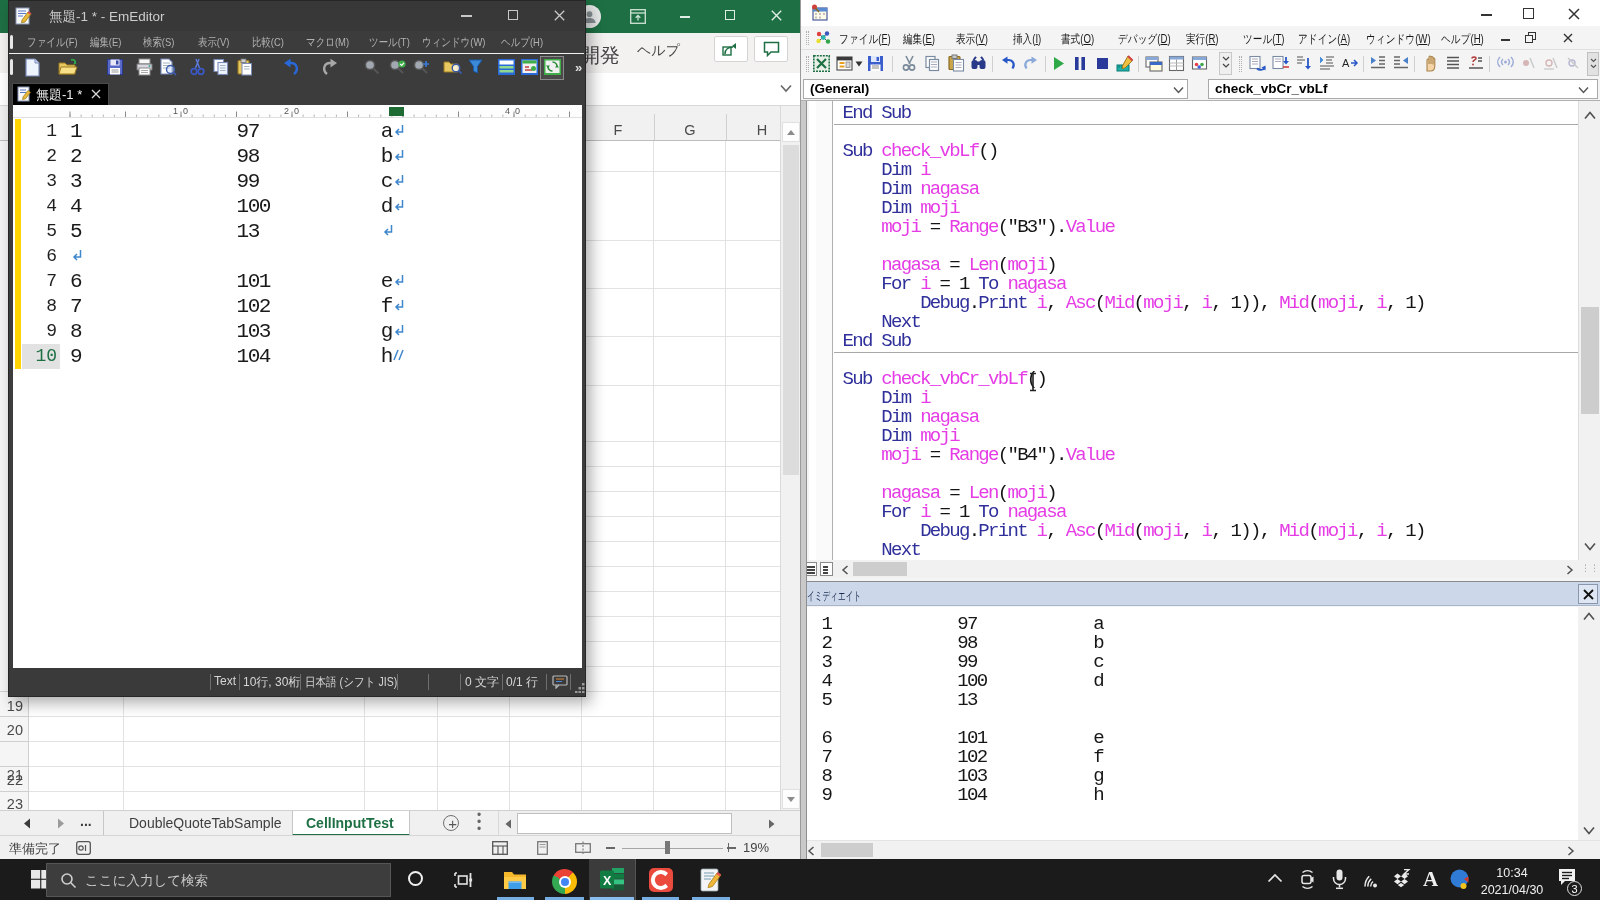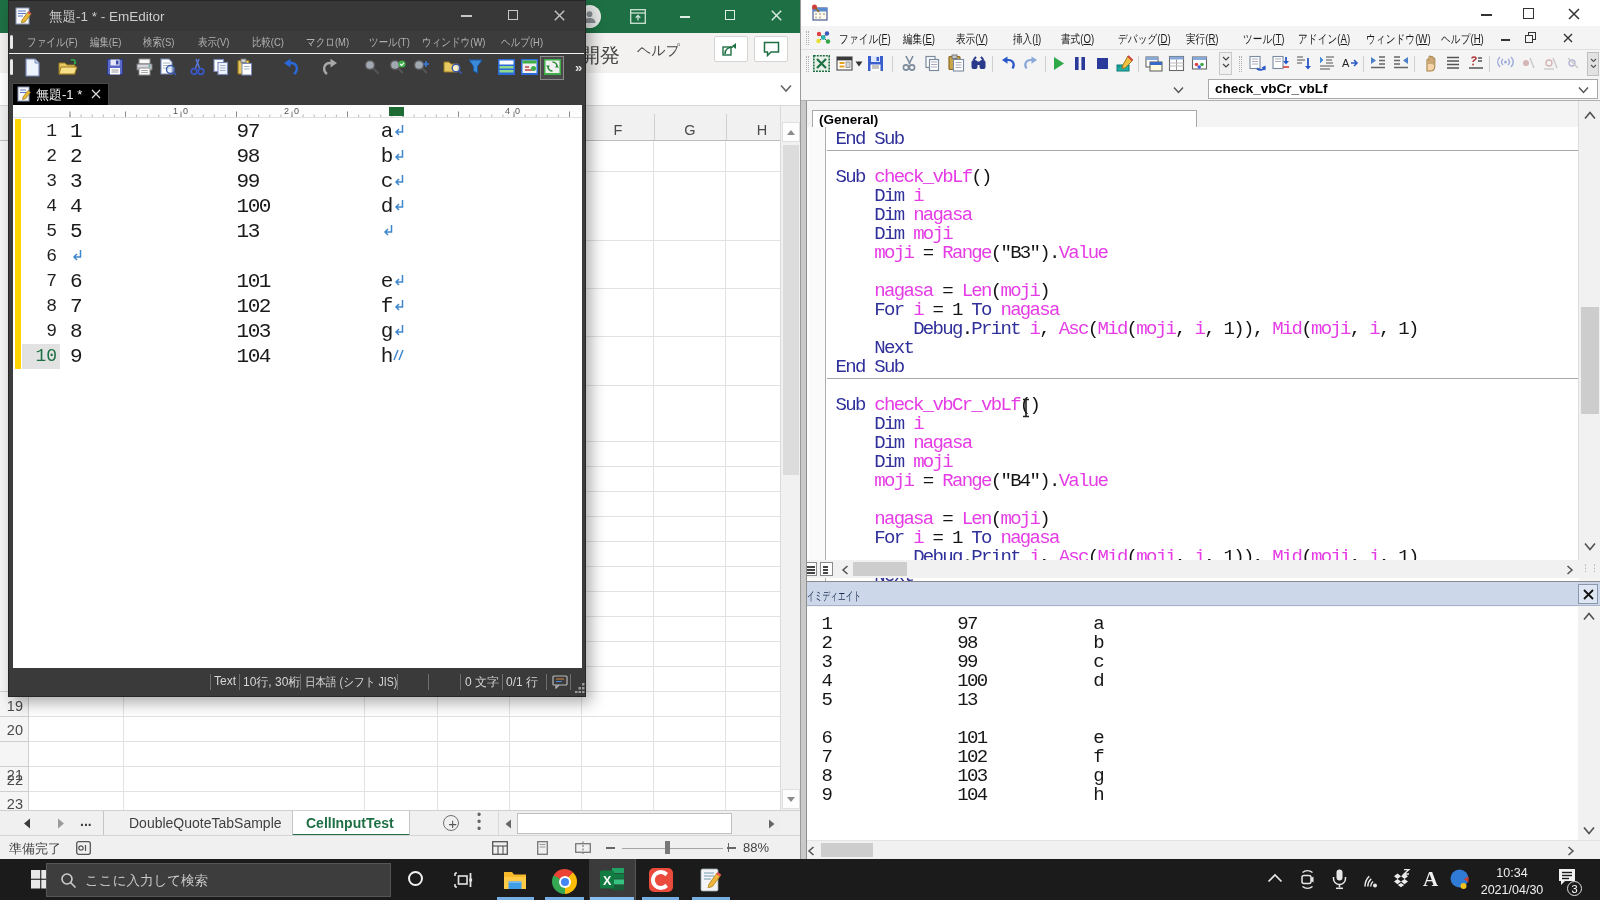--- a/index.html
+++ b/index.html
@@ -445,7 +445,7 @@
         </svg>
   </div>
   <div id="vba-combos">
-    <div class="combo" style="left:11px;width:385px;margin-top:31px;">(General)</div>
+    <div class="combo" style="left:2px;width:385px;">(General)</div>
     <svg class="abs" style="left:372px;top:9px" width="11" height="8" viewBox="0 0 11 8">
           <path d="M1 1.5 L5.5 6.5 L10 1.5" fill="none" stroke="#555" stroke-width="1.4"></path>
         </svg>

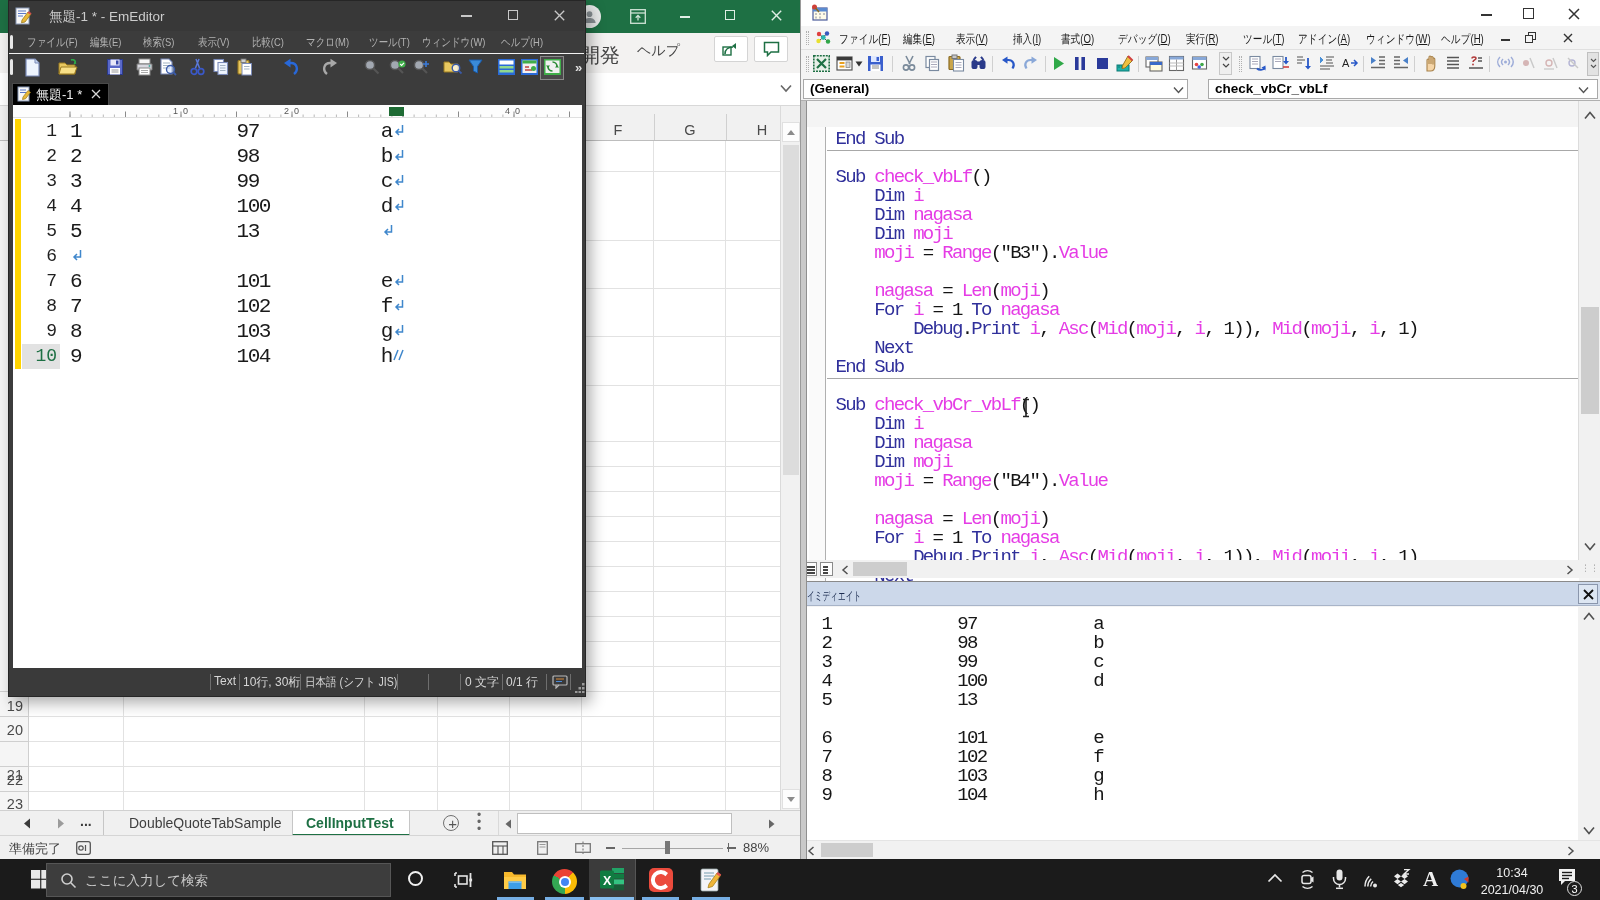--- a/index.html
+++ b/index.html
@@ -29,7 +29,7 @@
 #vba-tools { position:absolute; left:0; top:50px; width:800px; height:27px; background:#f4f4f4; }
 #vba-combos { position:absolute; left:0; top:77px; width:800px; height:24px; background:#f4f4f4; border-bottom:1px solid #b0b0b0; }
 .combo { position:absolute; top:2px; height:20px; background:#fff; border:1px solid #a9a9a9; font-size:13.5px; font-weight:bold; color:#000; padding:1px 6px 0 6px; }
-#vba-code { position:absolute; left:1px; top:101px; width:777px; height:459px; background:#fff; overflow:hidden;margin-top:26px; }
+#vba-code { position:absolute; left:8px; top:101px; width:777px; height:459px; background:#fff; overflow:hidden; }
 #vba-margin { position:absolute; left:7px; top:0; width:17px; height:459px; background:#fafafa; border-right:1px solid #b0b0b0; }
 #code-pre { position:absolute; left:33.5px; top:3px; font-family:"Liberation Mono",monospace; font-size:19px; letter-spacing:-1.7px; line-height:19px; color:#141414; white-space:pre; }
 .kw { color:#30309b; }

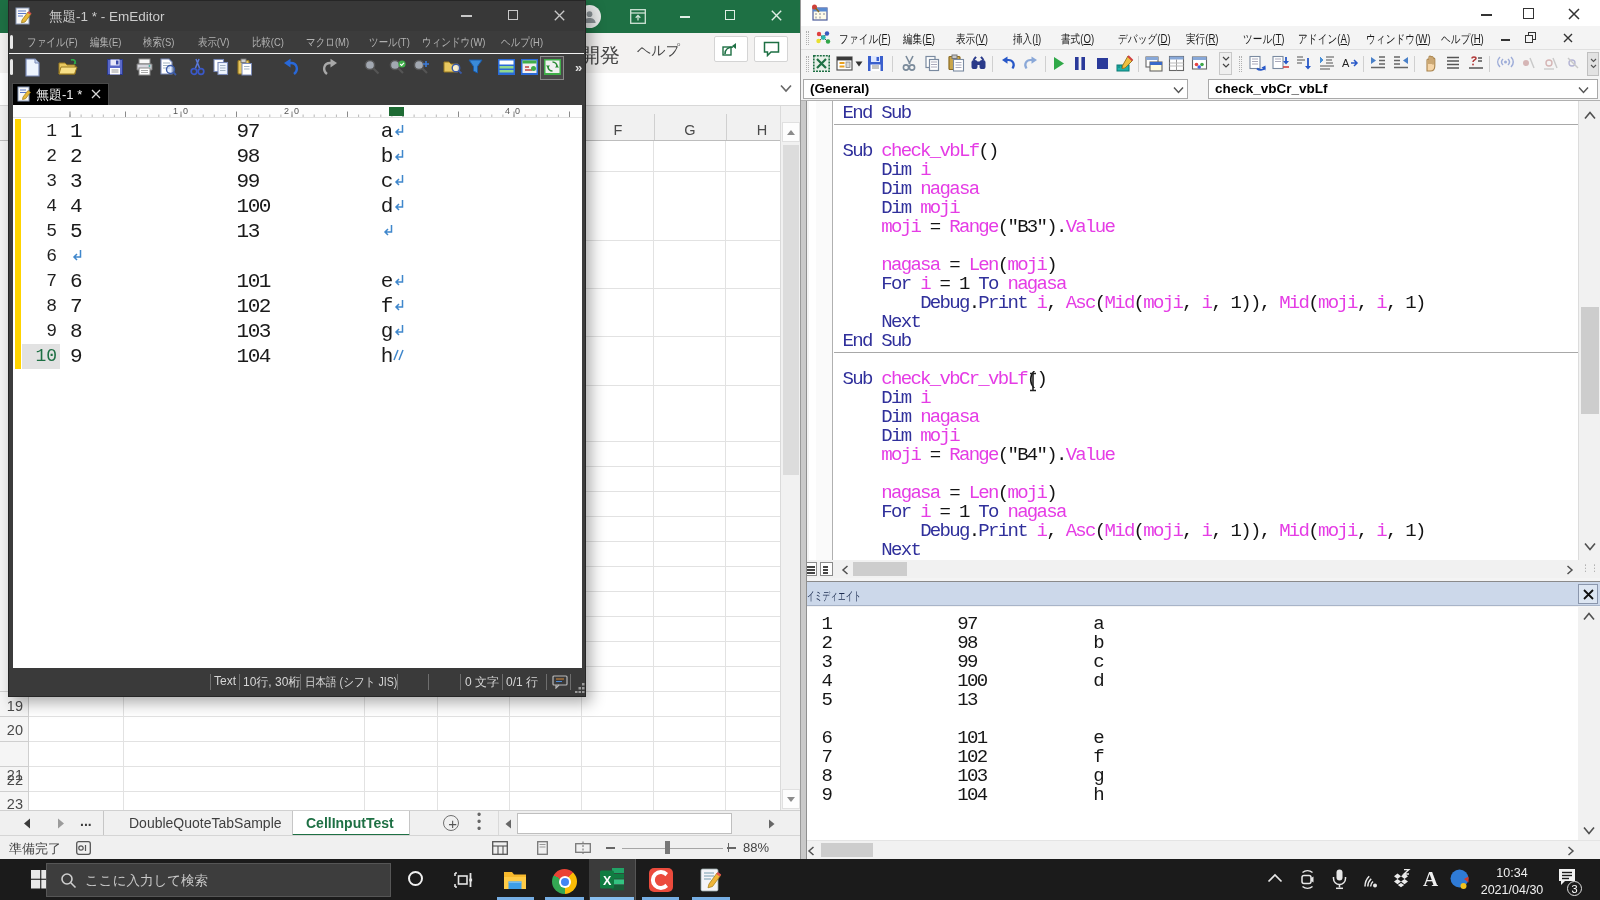--- a/index.html
+++ b/index.html
@@ -210,7 +210,7 @@
     <div class="abs" style="left:665px;top:5px;width:4.5px;height:13px;background:#777;"></div>
     <div class="abs" style="left:727px;top:11px;width:9px;height:1.8px;background:#666;"></div>
     <div class="abs" style="left:727.5px;top:7.4px;width:1.8px;height:9px;background:#666;"></div>
-    <div class="abs" style="left:743px;top:4px;">88%</div>
+    <div class="abs" style="left:743px;top:4px;">19%</div>
   </div>
 </div>
 

